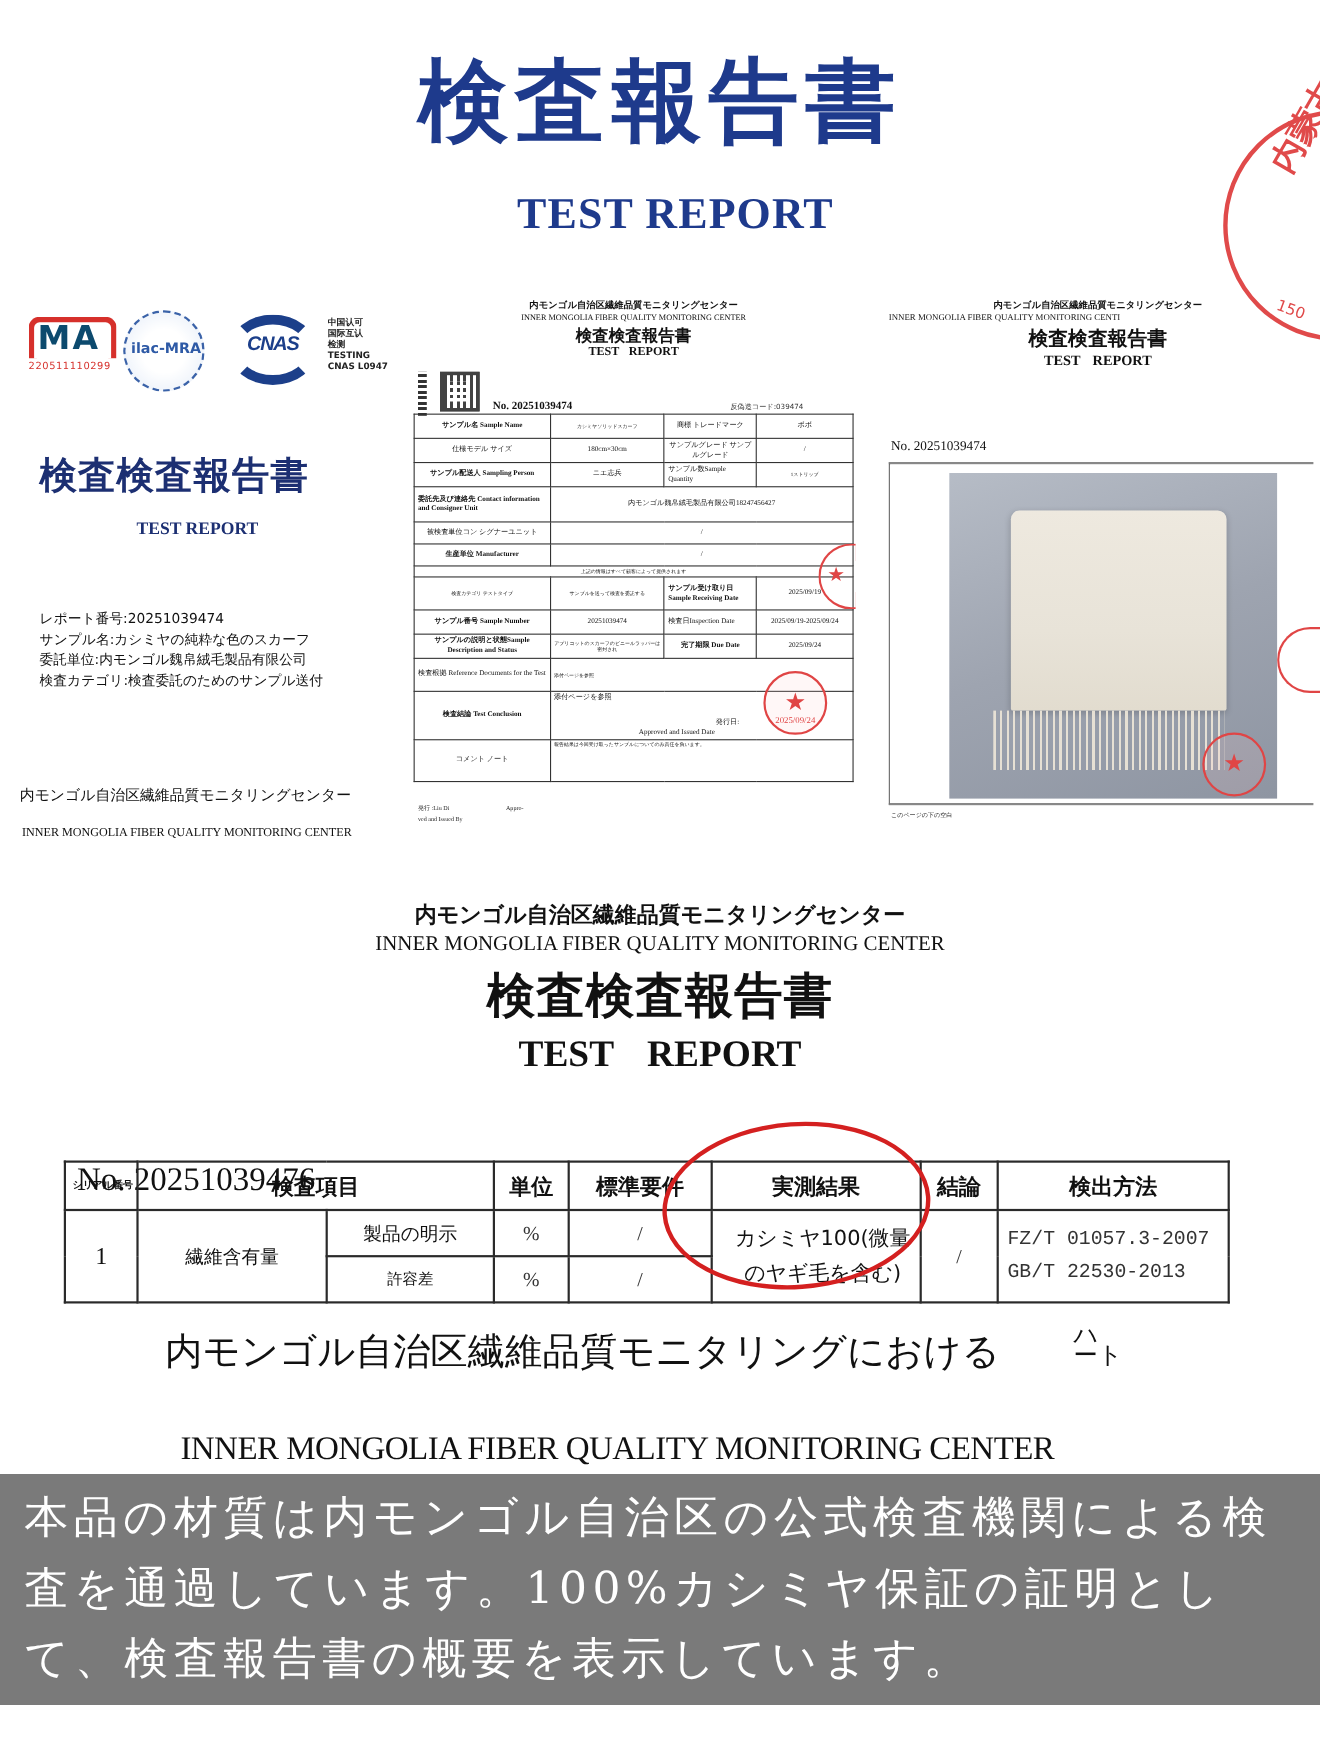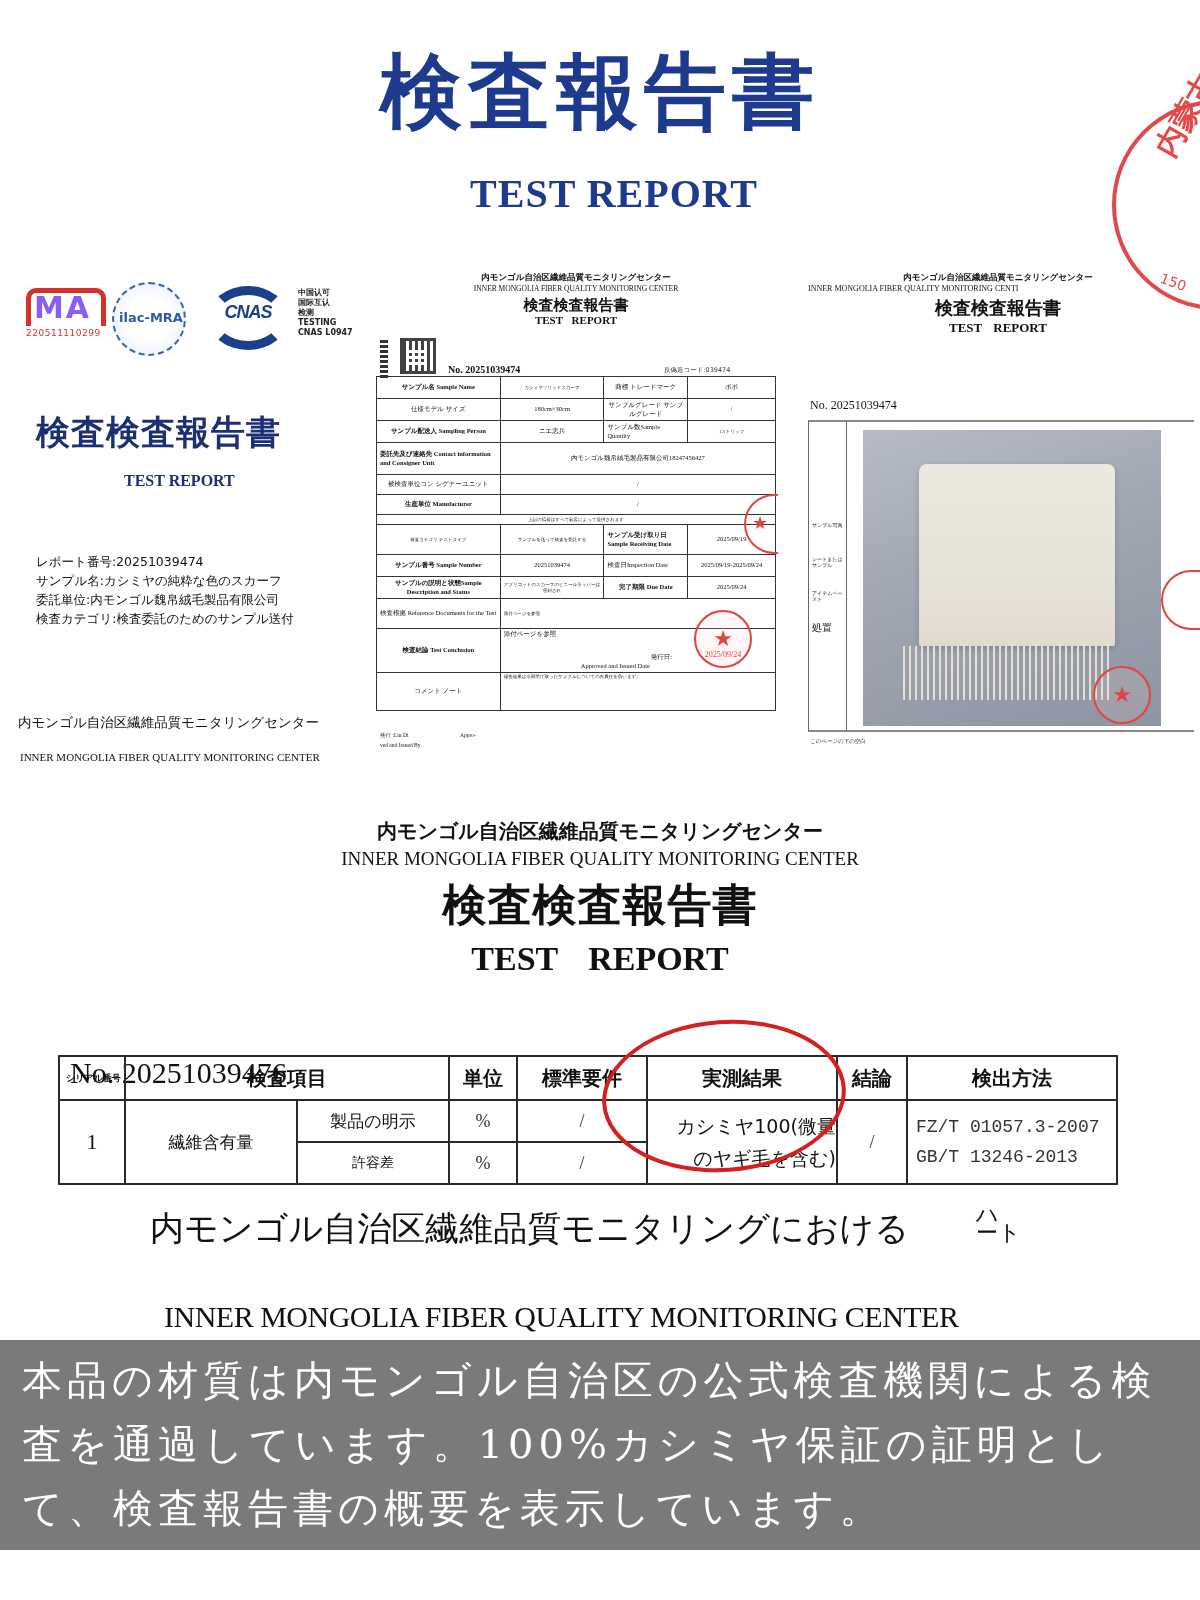--- a/index.html
+++ b/index.html
@@ -21,7 +21,7 @@
   .logos { left: 20px; top: 282px; width: 340px; height: 70px; }
   .logo-cma { position: absolute; left: 6px; top: 6px; width: 80px; height: 52px; }
   .cma-box { position: absolute; left: 0; top: 0; width: 80px; height: 38px; border: 5px solid #d6302b; border-bottom: none; border-radius: 10px 10px 0 0; }
-  .cma-letters { position: absolute; left: 8px; top: 2px; width: 70px; font-size: 30px; font-weight: bold; color: #8b5cf6; letter-spacing: 2px; }
+  .cma-letters { position: absolute; left: 8px; top: 2px; width: 70px; font-size: 30px; font-weight: bold; color: #0c4a6e; letter-spacing: 2px; }
   .cma-num { position: absolute; left: 0; top: 40px; font-size: 9px; color: #d6302b; letter-spacing: 0.5px; }
   .logo-ilac { position: absolute; left: 92px; top: 0; width: 74px; height: 74px; border-radius: 50%; border: 2px dashed #3a62a8; background: radial-gradient(circle, #fff 40%, #e4ecf8 100%); }
   .ilac-text { position: absolute; left: 2px; top: 26px; width: 70px; text-align: center; font-size: 13px; font-weight: bold; color: #2e5aa6; }

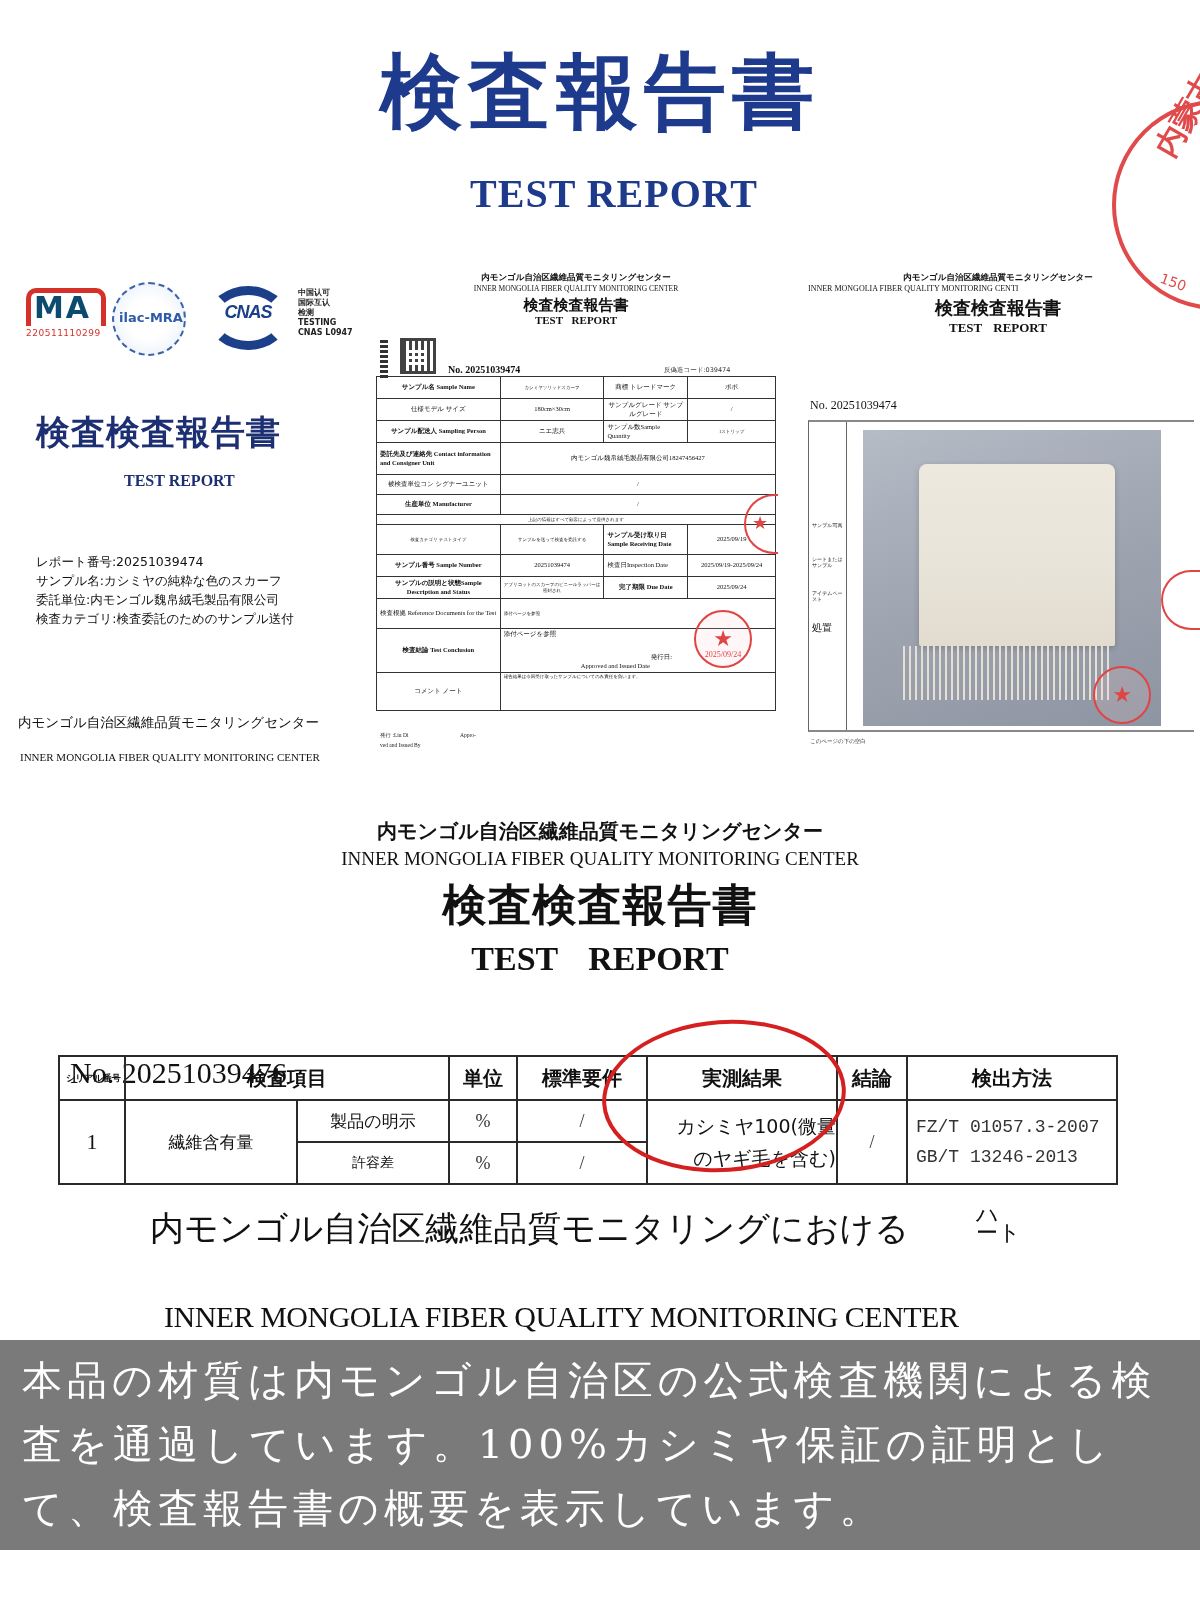--- a/index.html
+++ b/index.html
@@ -251,12 +251,6 @@
   <div class="r-sub">TEST REPORT</div>
   <div class="r-no">No. 20251039474</div>
   <div class="r-frame">
-    <div class="r-labelcol">
-      <div class="r-lbl" style="top:100px">サンプル写真</div>
-      <div class="r-lbl" style="top:134px">シートまたはサンプル</div>
-      <div class="r-lbl" style="top:168px">アイテムベースト</div>
-      <div class="r-lbl big" style="top:200px">処置</div>
-    </div>
     <div class="r-photo">
       <div class="scarf"></div>
       <div class="fringe"></div>

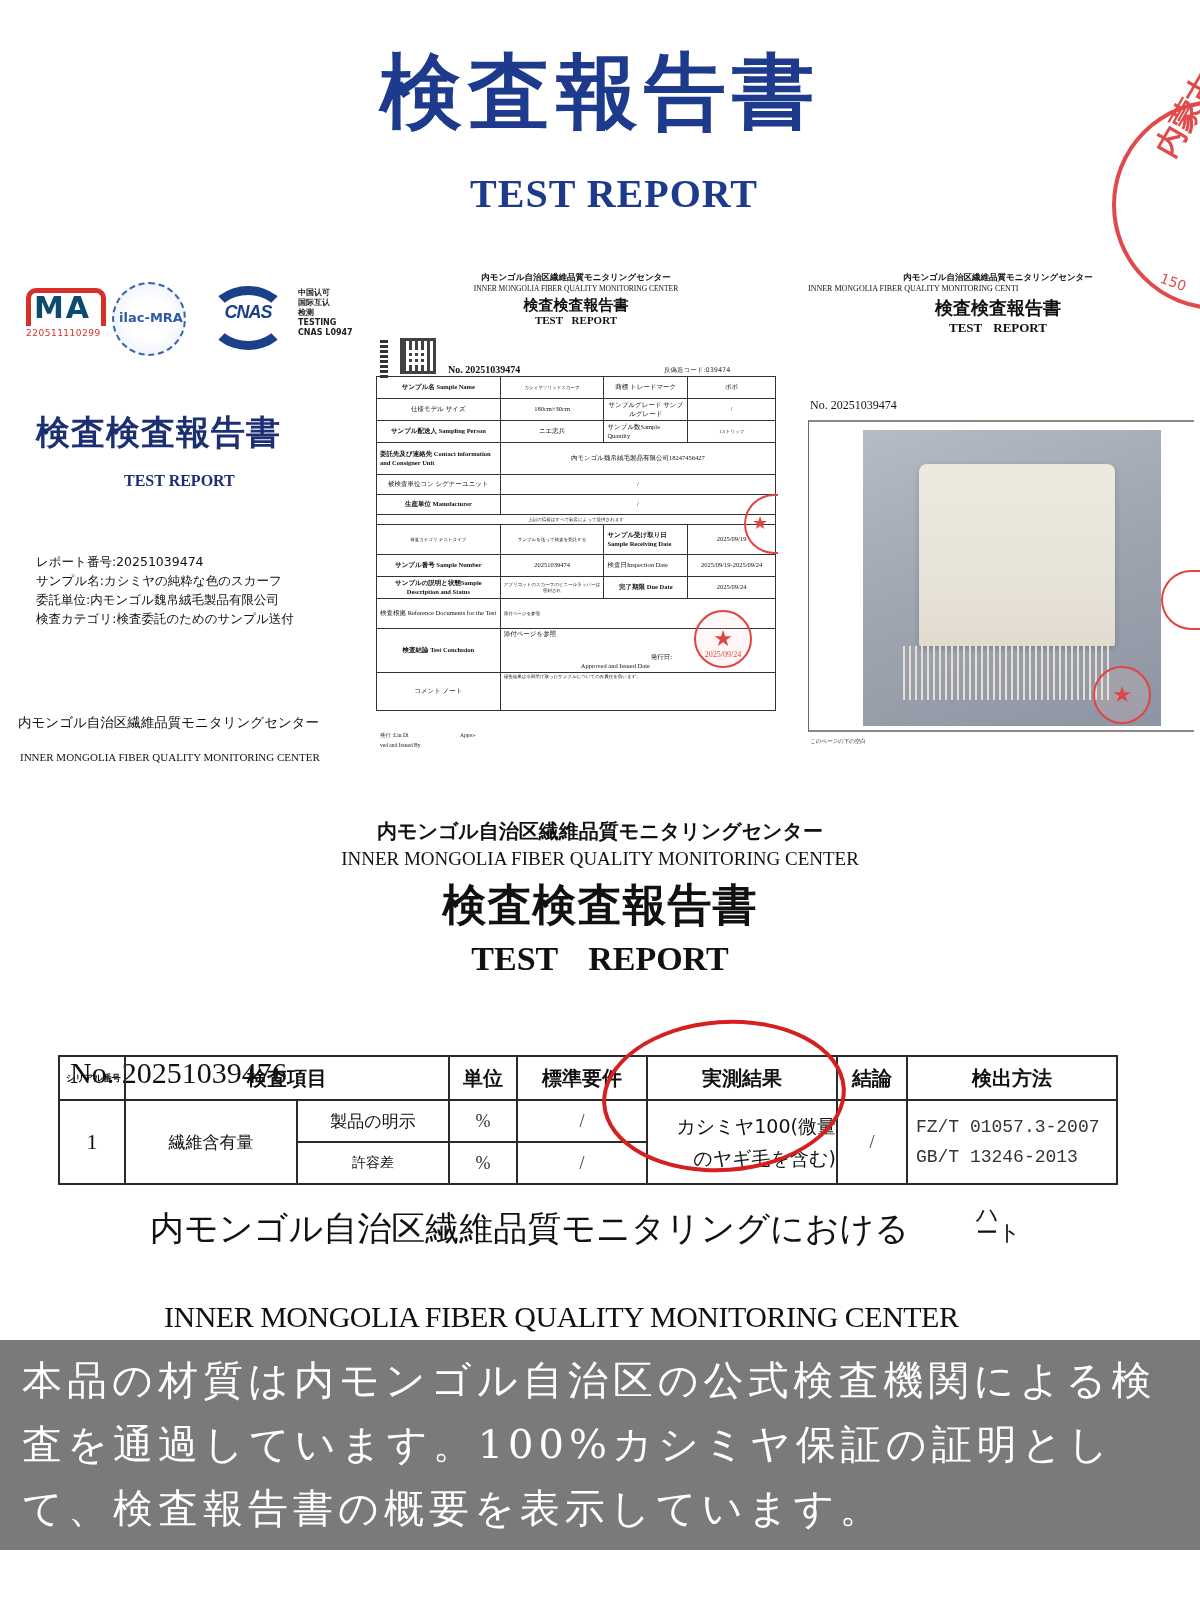--- a/index.html
+++ b/index.html
@@ -94,7 +94,7 @@
   .b-table .r { height: 42px; font-size: 17px; }
   .b-table .serial { font-family: "Liberation Serif", serif; font-size: 22px; }
   .b-table .unit { font-family: "Liberation Serif", serif; font-size: 18px; color: #333; }
-  .b-table .result { font-size: 19px; line-height: 32px; text-align: right; padding-left: 12px; }
+  .b-table .result { font-size: 19px; line-height: 32px; text-align: center; padding-left: 12px; }
   .b-table .method { font-family: "Liberation Mono", monospace; font-size: 18px; line-height: 30px; text-align: left; padding-left: 8px; color: #333; }
   .highlight-oval { left: 602px; top: 1020px; width: 244px; height: 152px; border: 4px solid #d42020; border-radius: 50%; transform: rotate(-4deg); pointer-events: none; }
 

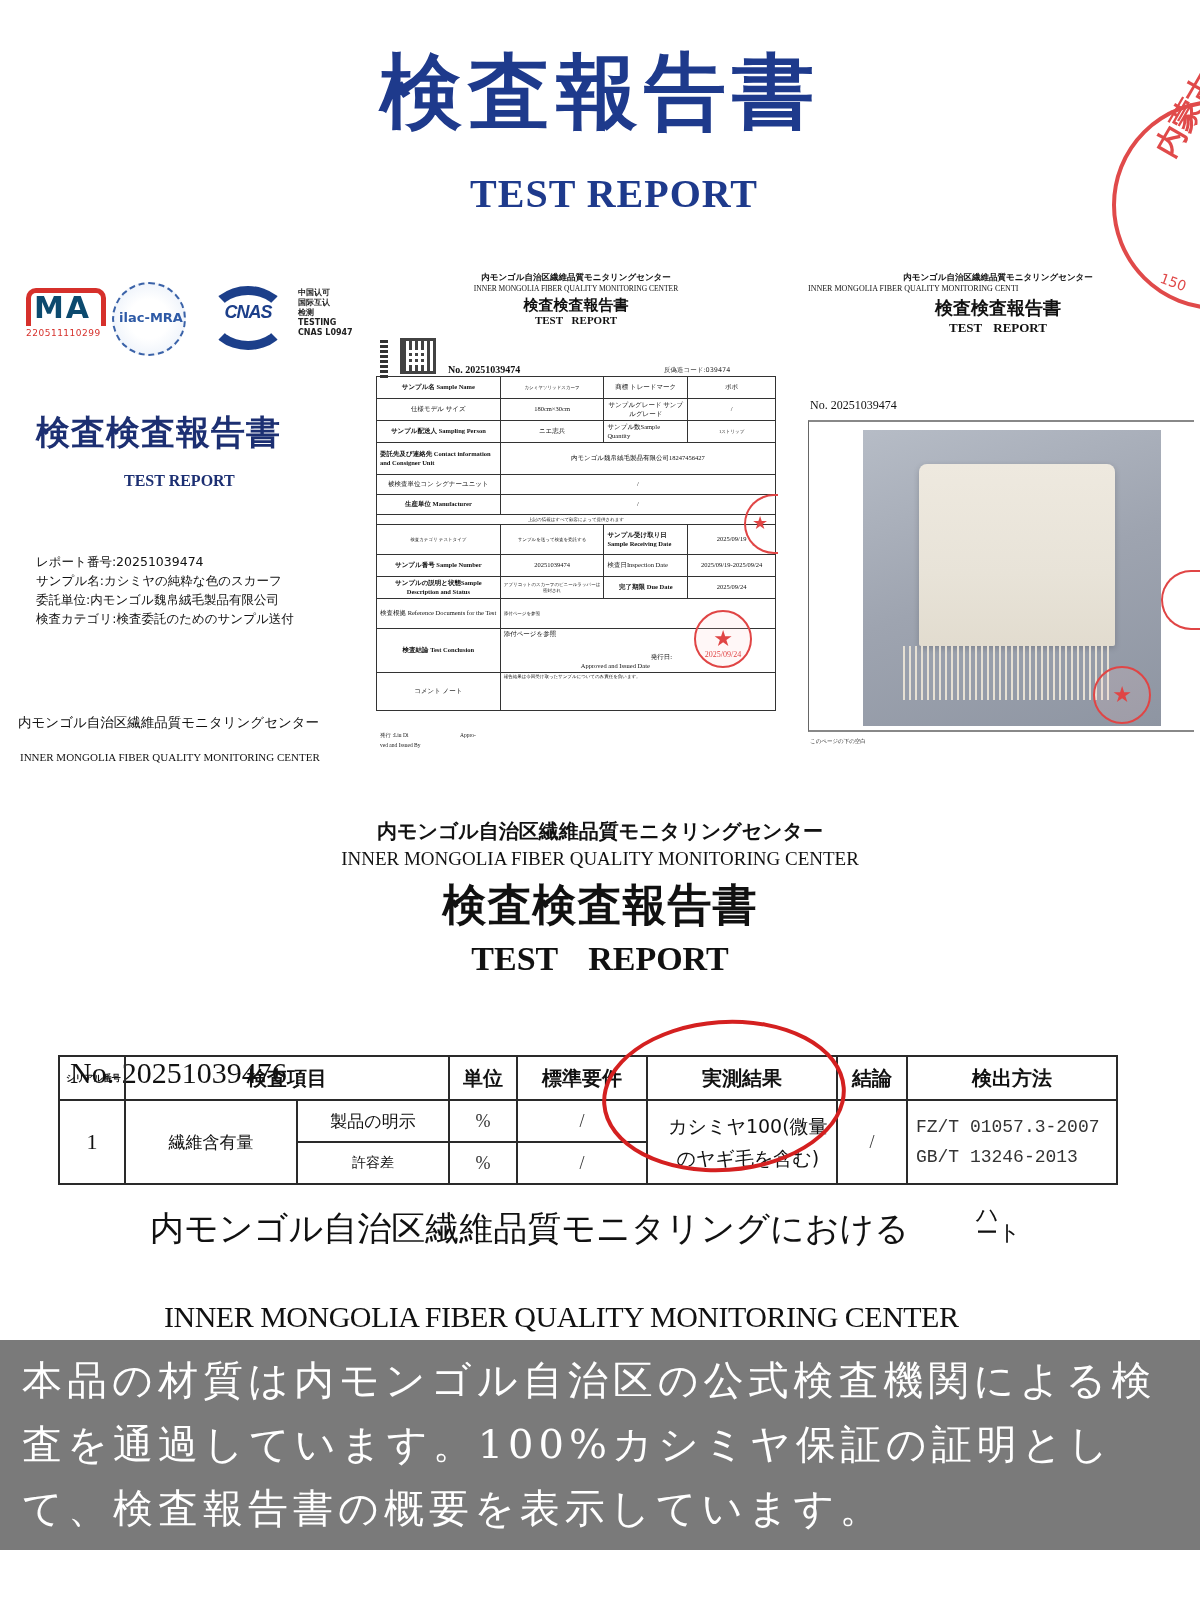--- a/index.html
+++ b/index.html
@@ -290,7 +290,7 @@
     <td class="r unit" rowspan="2">/</td>
     <td class="method" rowspan="2">
       <div>FZ/T 01057.3-2007</div>
-      <div>GB/T 13246-2013</div>
+      <div>GB/T 22530-2013</div>
     </td>
   </tr>
   <tr>

